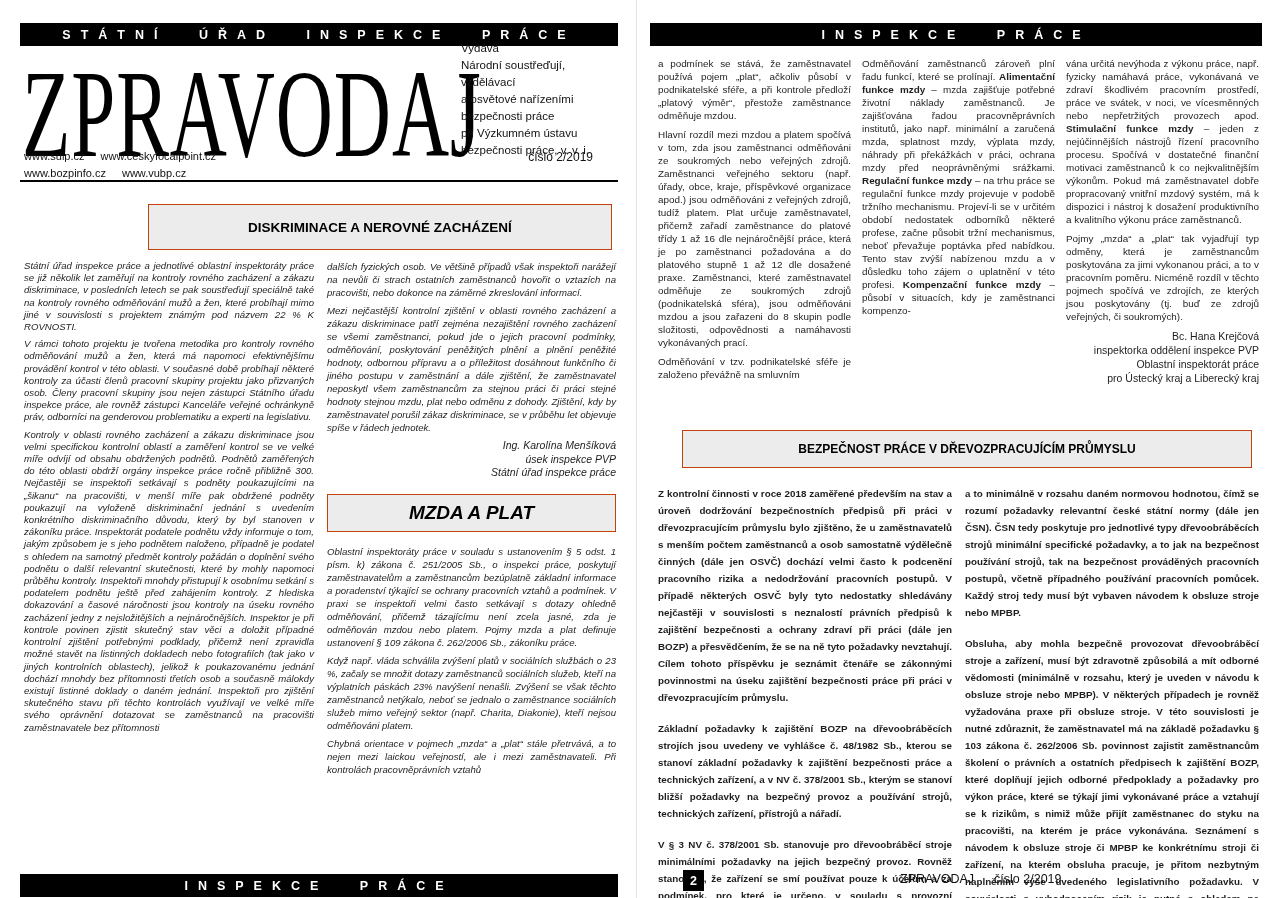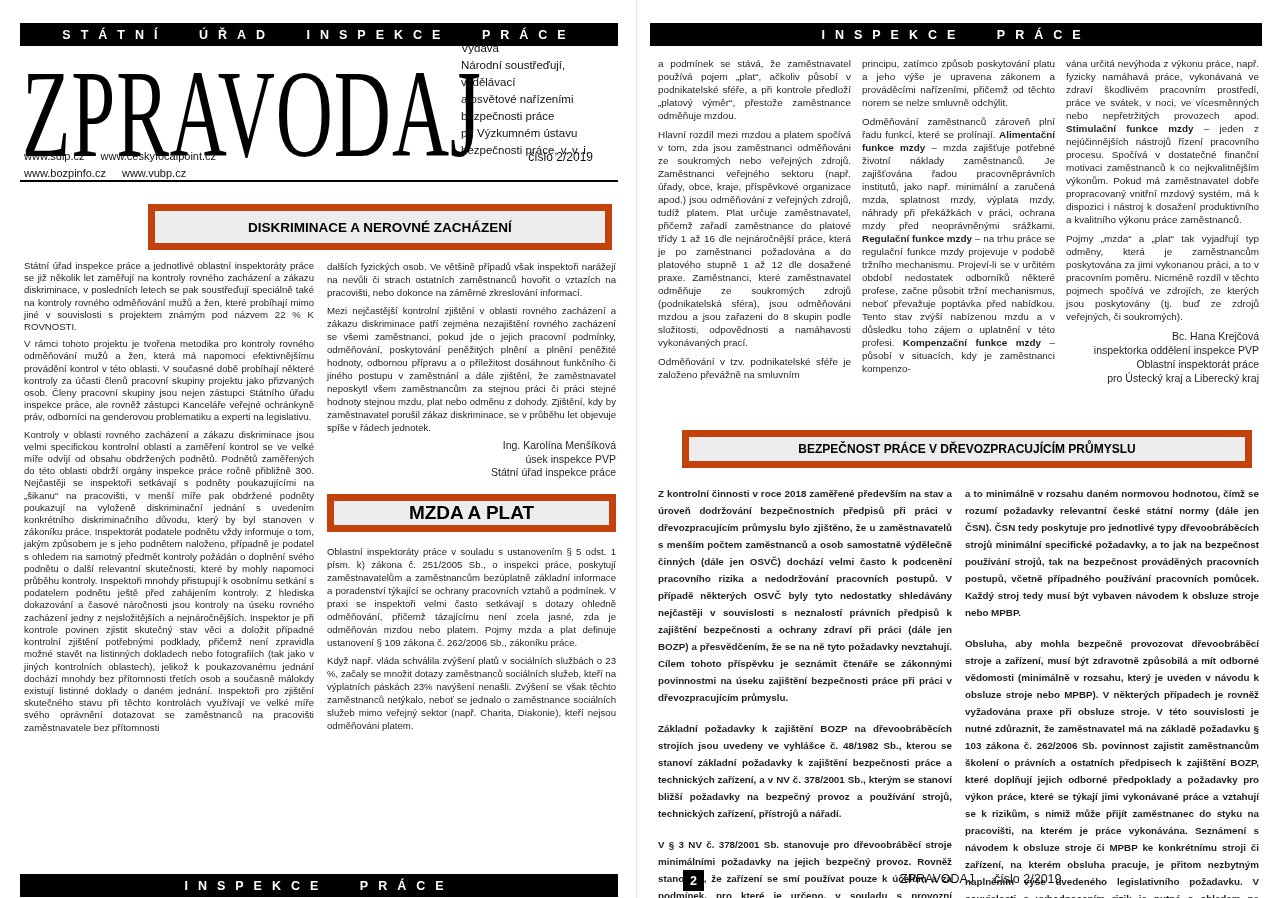--- a/index.html
+++ b/index.html
@@ -130,7 +130,6 @@
       <p>Odměňování v tzv. podnikatelské sféře je založeno převážně na smluvním</p>
     </div>
   <div class="col c3">
-      <p>principu, zatímco způsob poskytování platu a jeho výše je upravena zákonem a prováděcími nařízeními, přičemž od těchto norem se nelze smluvně odchýlit.</p>
       <p><span>Odměňování zaměstnanců zároveň plní řadu funkcí, které se prolínají. </span><b>Alimentační funkce mzdy</b><span> – mzda zajišťuje potřebné životní náklady zaměstnanců. Je zajišťována řadou pracovněprávních institutů, jako např. minimální a zaručená mzda, splatnost mzdy, výplata mzdy, náhrady při překážkách v práci, ochrana mzdy před neoprávněnými srážkami. </span><b>Regulační funkce mzdy</b><span> – na trhu práce se regulační funkce mzdy projevuje v podobě tržního mechanismu. Projeví-li se v určitém období nedostatek odborníků některé profese, začne působit tržní mechanismus, neboť převažuje poptávka před nabídkou. Tento stav zvýší nabízenou mzdu a v důsledku toho zájem o uplatnění v této profesi. </span><b>Kompenzační funkce mzdy</b><span> – působí v situacích, kdy je zaměstnanci kompenzo-</span></p>
     </div>
   <div class="col c3">

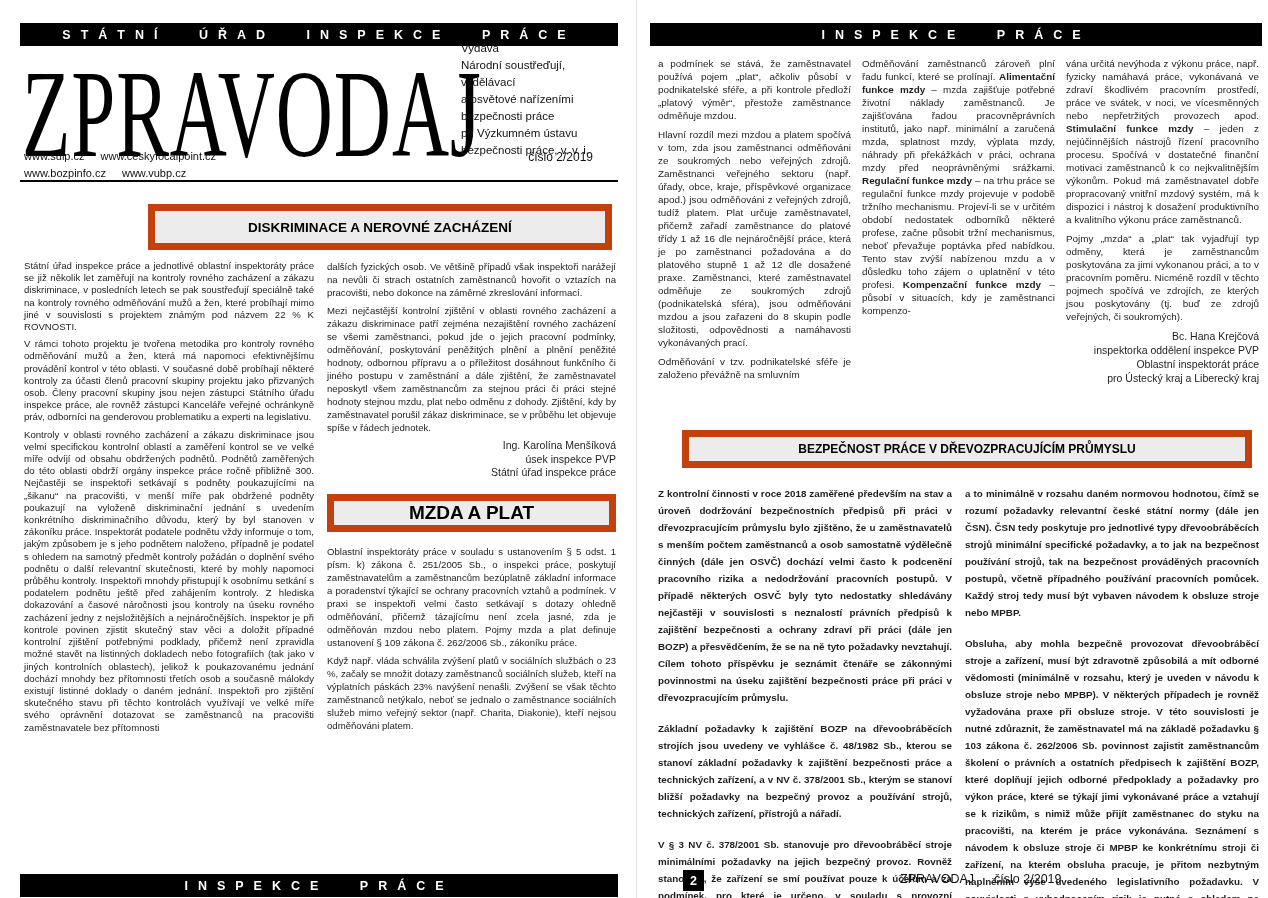--- a/index.html
+++ b/index.html
@@ -25,7 +25,7 @@
   #urls span { margin-right:16px; }
   #masthead-rule { left:20px; top:180px; width:598px; height:2px; background:#000; }
 
-  .box-head { border:7px solid #c2410c; background:#ececec; display:flex; flex-direction:column;
+  .box-head { border:1px solid #c2410c; background:#ececec; display:flex; flex-direction:column;
               align-items:center; justify-content:center; font-weight:bold; text-align:right;
               color:#000; }
   #headbox1 { left:148px; top:204px; width:464px; height:46px; font-size:13.5px; line-height:19px; }

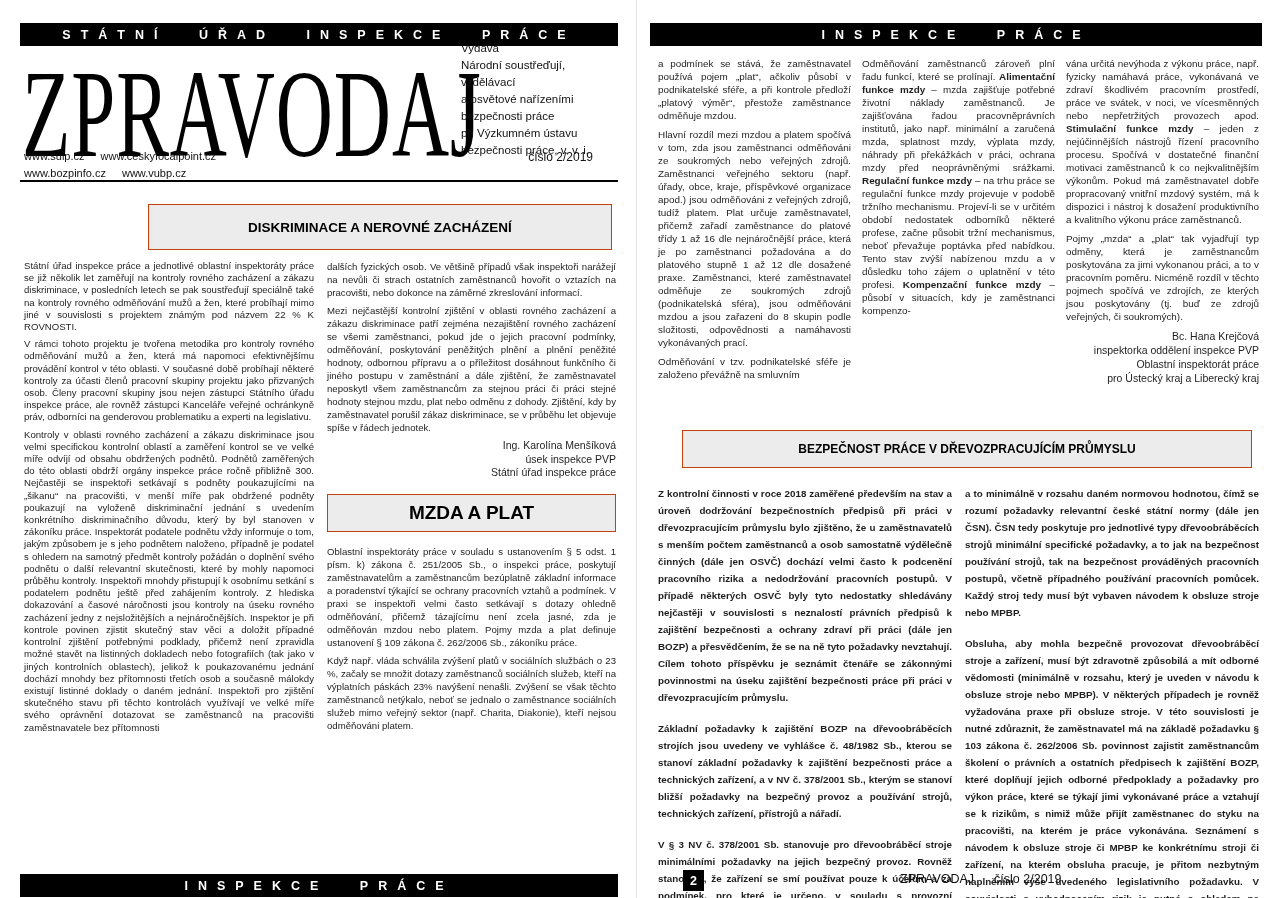--- a/index.html
+++ b/index.html
@@ -37,7 +37,7 @@
   .col p { margin-bottom:5px; }
   .col b { font-weight:bold; }
 
-  #p1cols { left:24px; top:260px; width:592px; gap:13px; font-size:9.6px; }
+  #p1cols { left:24px; top:260px; width:592px; gap:13px; font-size:9.6px;font-style:italic; }
   #p1cols .c1 { width:290px; line-height:12.2px; }
   #p1cols .c2 { width:289px; line-height:13px; }
 

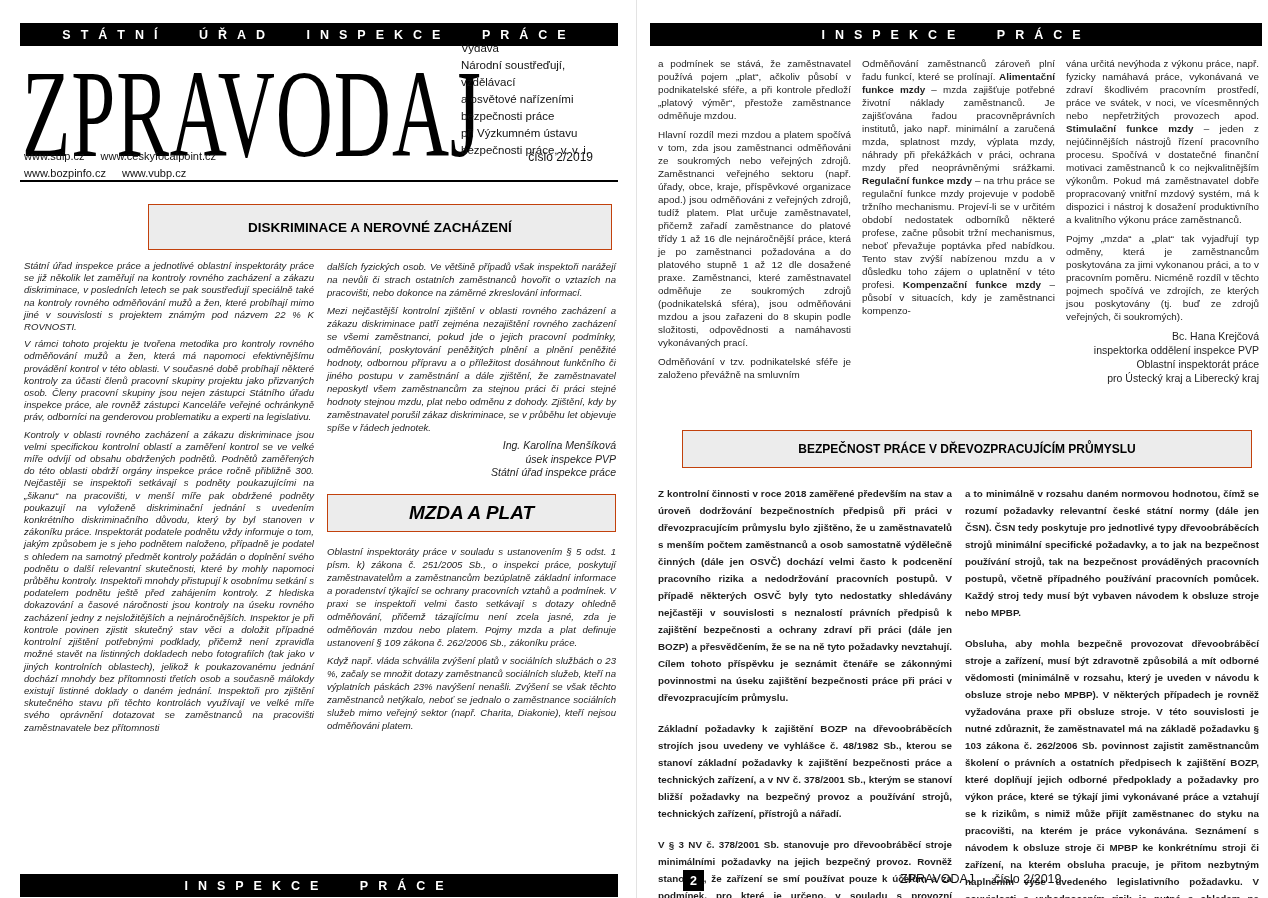--- a/index.html
+++ b/index.html
@@ -113,6 +113,7 @@
     <div>
         <p>Oblastní inspektoráty práce v souladu s ustanovením § 5 odst. 1 písm. k) zákona č. 251/2005 Sb., o inspekci práce, poskytují zaměstnavatelům a zaměstnancům bezúplatně základní informace a poradenství týkající se ochrany pracovních vztahů a podmínek. V praxi se inspektoři velmi často setkávají s dotazy ohledně odměňování, přičemž tázajícímu není zcela jasné, zda je odměňován mzdou nebo platem. Pojmy mzda a plat definuje ustanovení § 109 zákona č. 262/2006 Sb., zákoníku práce.</p>
         <p>Když např. vláda schválila zvýšení platů v sociálních službách o 23 %, začaly se množit dotazy zaměstnanců sociálních služeb, kteří na výplatních páskách 23% navýšení nenašli. Zvýšení se však těchto zaměstnanců netýkalo, neboť se jednalo o zaměstnance sociálních služeb mimo veřejný sektor (např. Charita, Diakonie), kteří nejsou odměňováni platem.</p>
+        <p>Chybná orientace v pojmech „mzda“ a „plat“ stále přetrvává, a to nejen mezi laickou veřejností, ale i mezi zaměstnavateli. Při kontrolách pracovněprávních vztahů</p>
       </div>
   </div>
 </div>

